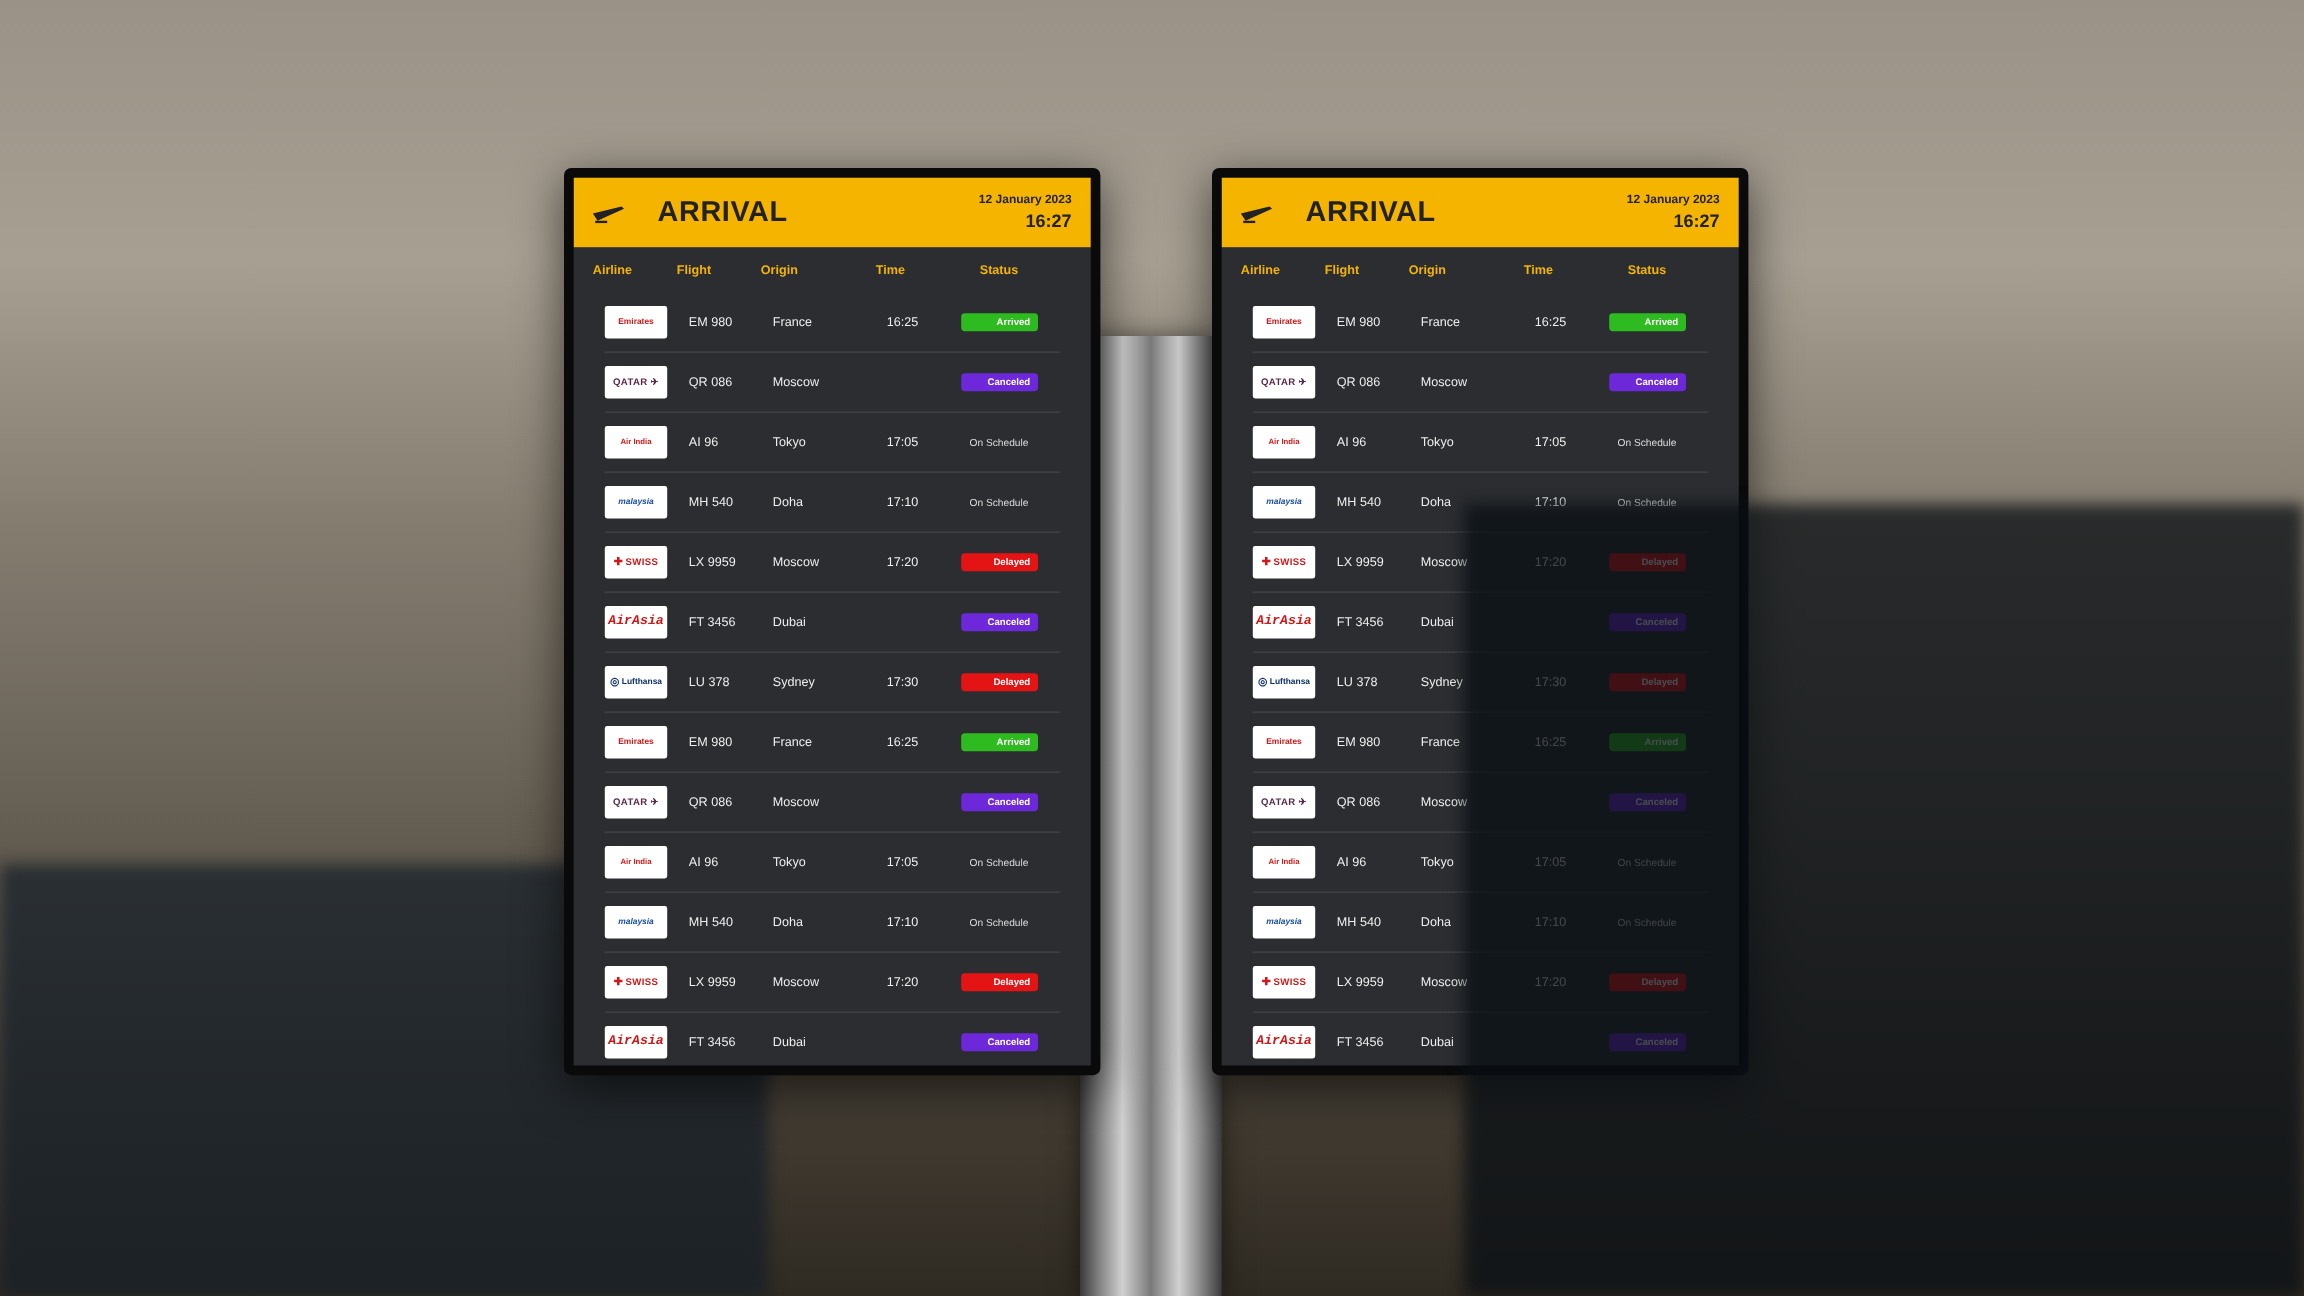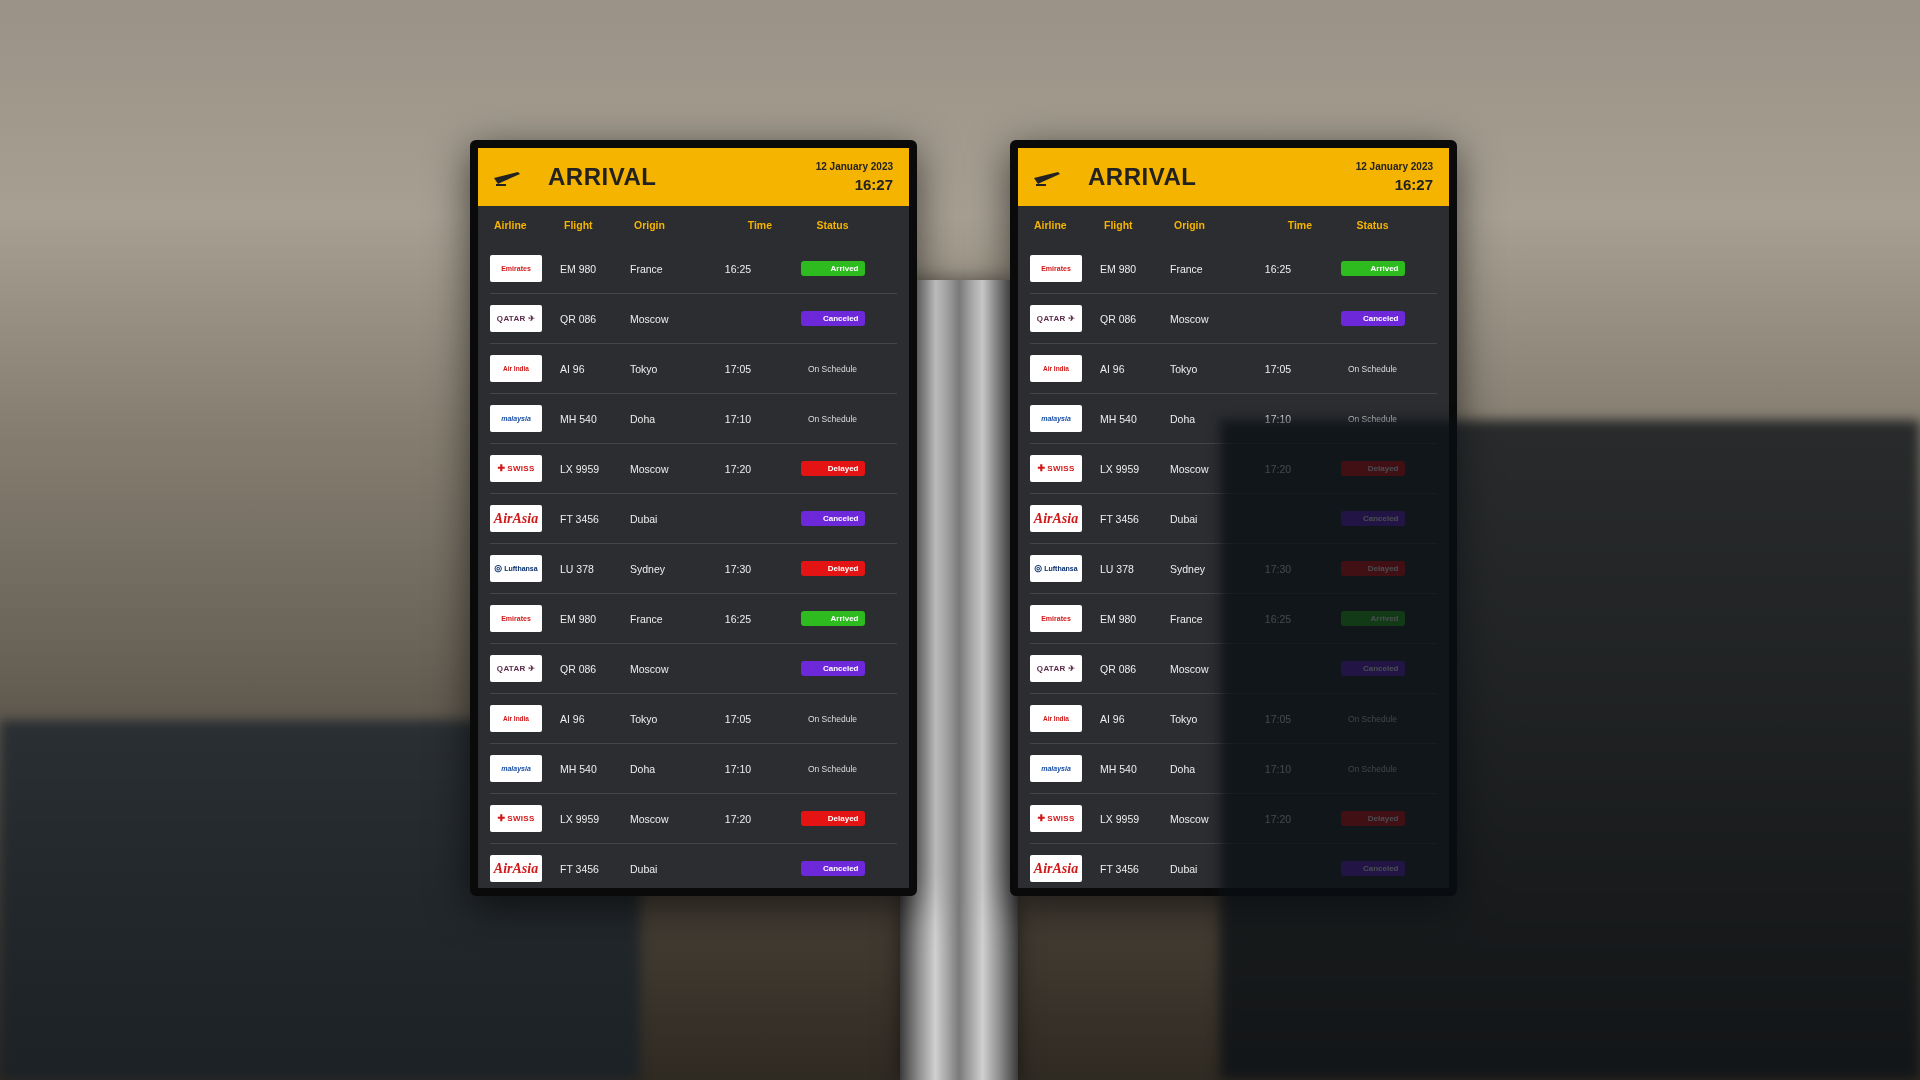--- a/index.html
+++ b/index.html
@@ -86,7 +86,7 @@
     font-weight: 700;
   }
   .col-header span { text-align: left; }
-  .col-header span:nth-child(4) { text-align: right; }
+  .col-header span:nth-child(4) { text-align: center; }
   .col-header span:nth-child(5) { text-align: center; }
 
   .rows { padding: 0 12px; }

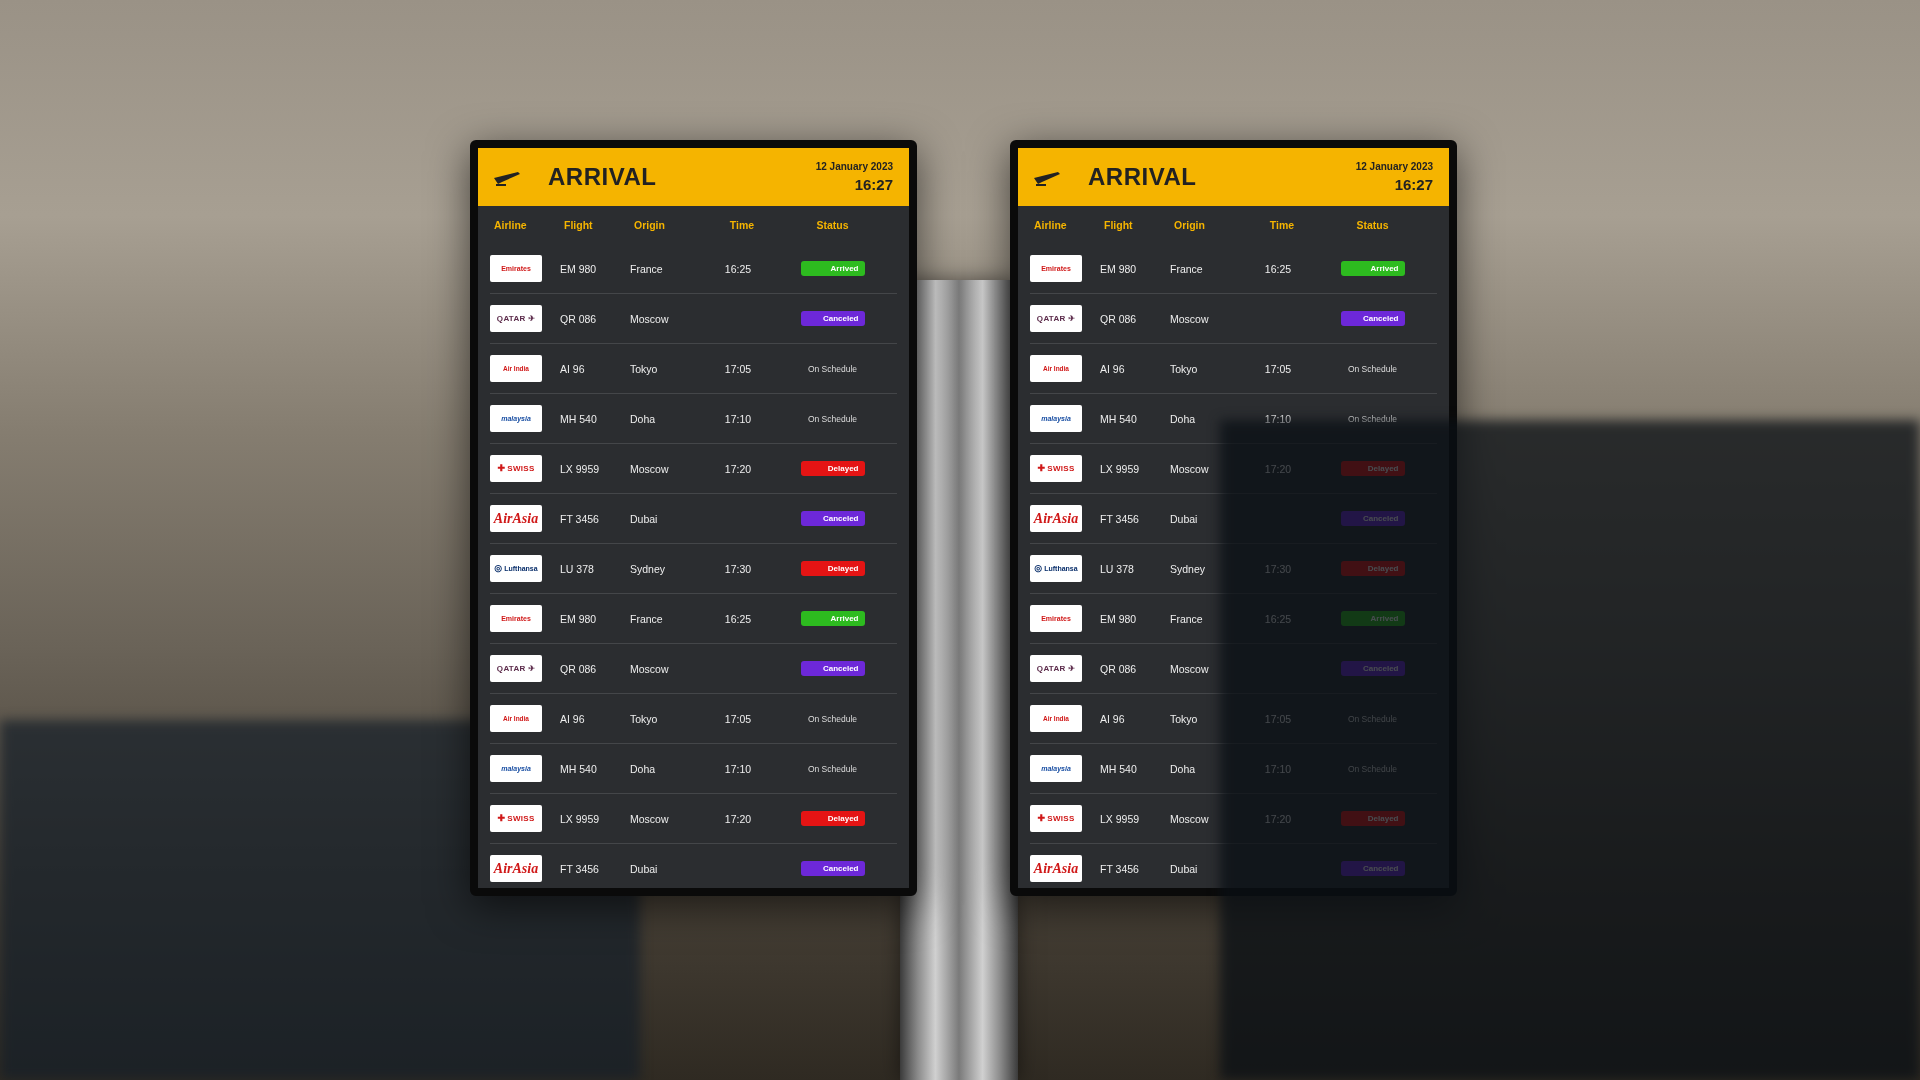--- a/index.html
+++ b/index.html
@@ -89,7 +89,7 @@
   .col-header span:nth-child(4) { text-align: center; }
   .col-header span:nth-child(5) { text-align: center; }
 
-  .rows { padding: 0 12px; }
+  .rows { padding: 0 26px; }
   .row {
     display: grid;
     grid-template-columns: 70px 70px 78px 60px 1fr;

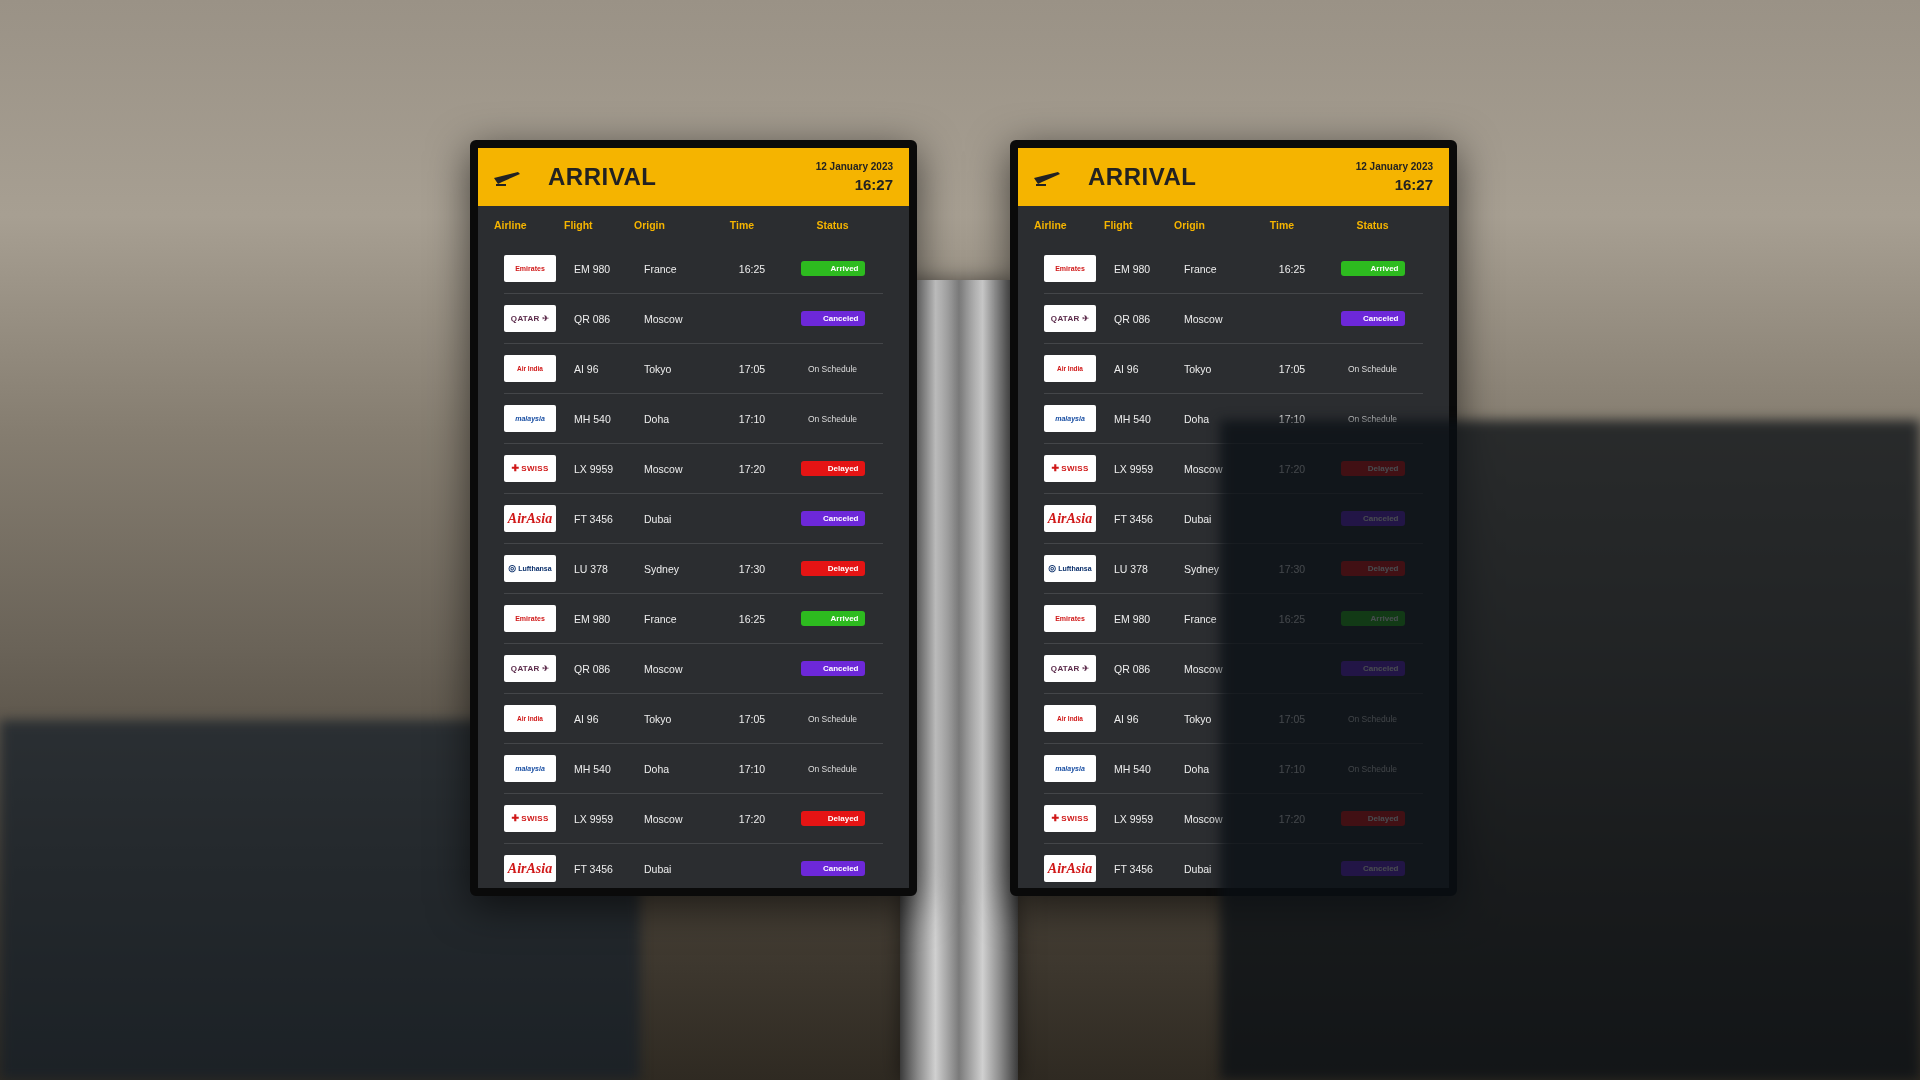--- a/index.html
+++ b/index.html
@@ -120,7 +120,7 @@
     text-align: center;
   }
   .logo.red   { color: #d01818; }
-  .logo.script{ color: #d01818; font-style: italic; font-family: Liberation Serif, serif; font-size: 14px; font-weight: 700; }
+  .logo.script{ color: #d01818; font-style: italic; font-family: Liberation Mono, monospace; font-size: 11px; font-weight: 700; }
   .logo.qatar { color: #5b2a4a; font-size: 8px; letter-spacing: 0.3px; }
   .logo.swiss { color: #d01818; font-size: 8px; letter-spacing: 0.3px; display:flex; gap:2px; }
   .logo.swiss::before { content:"✚"; color:#d01818; font-size:9px; }

